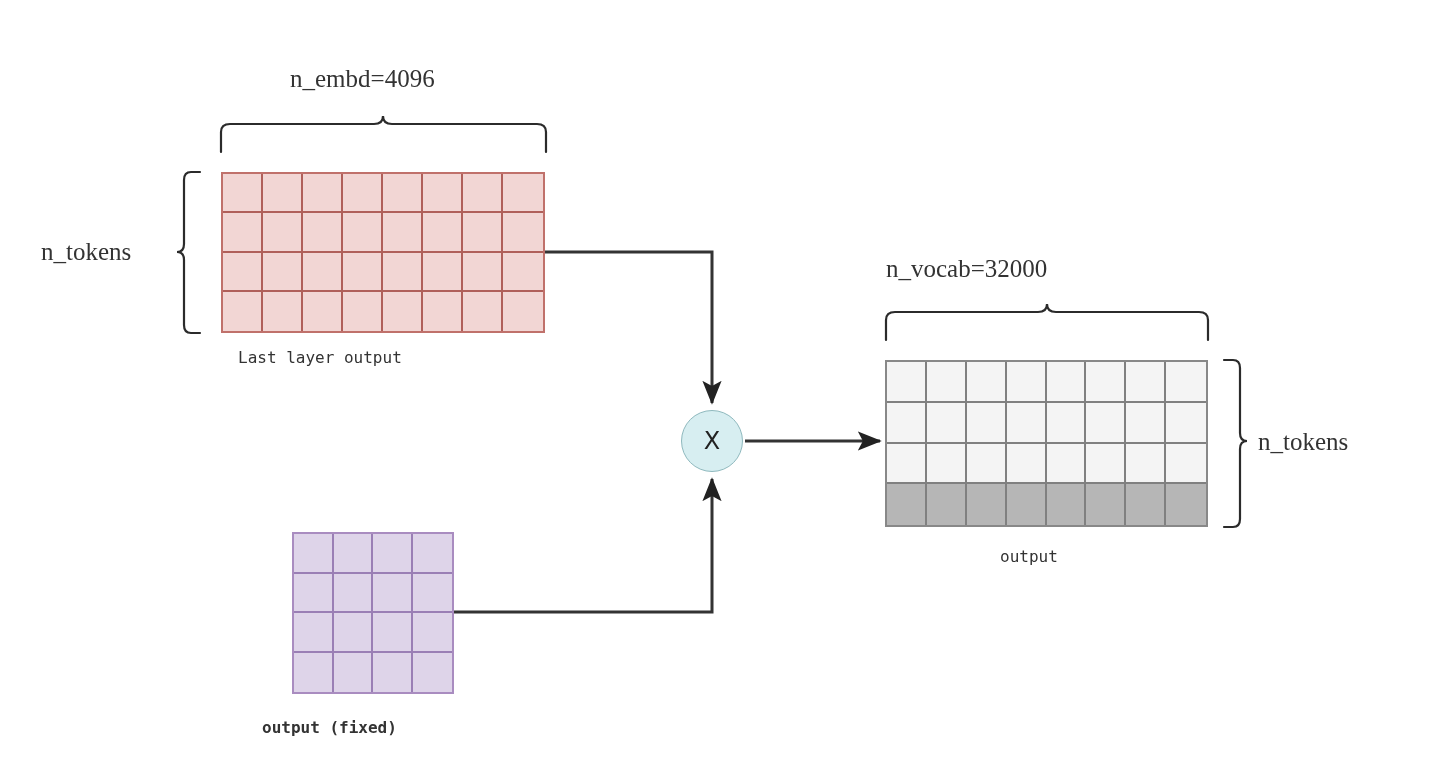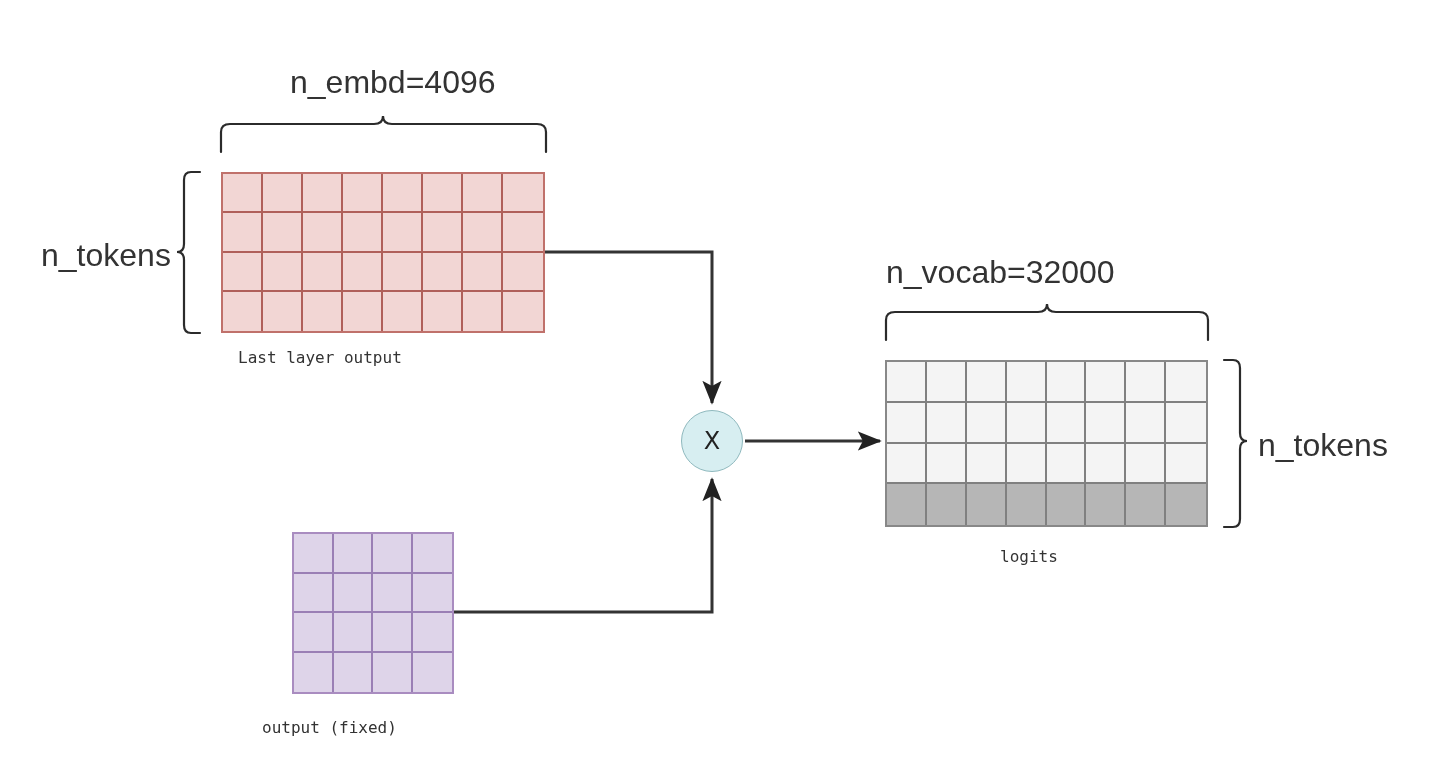--- a/index.html
+++ b/index.html
@@ -28,8 +28,8 @@
     line-height: 1;
   }
   .lbl-sans {
-    font-family: Liberation Sans, sans-serif;
-    font-size: 32px;
+    font-family: Liberation Serif, serif;
+    font-size: 25px;
   }
   .lbl-mono {
     font-family: "DejaVu Sans Mono", monospace;

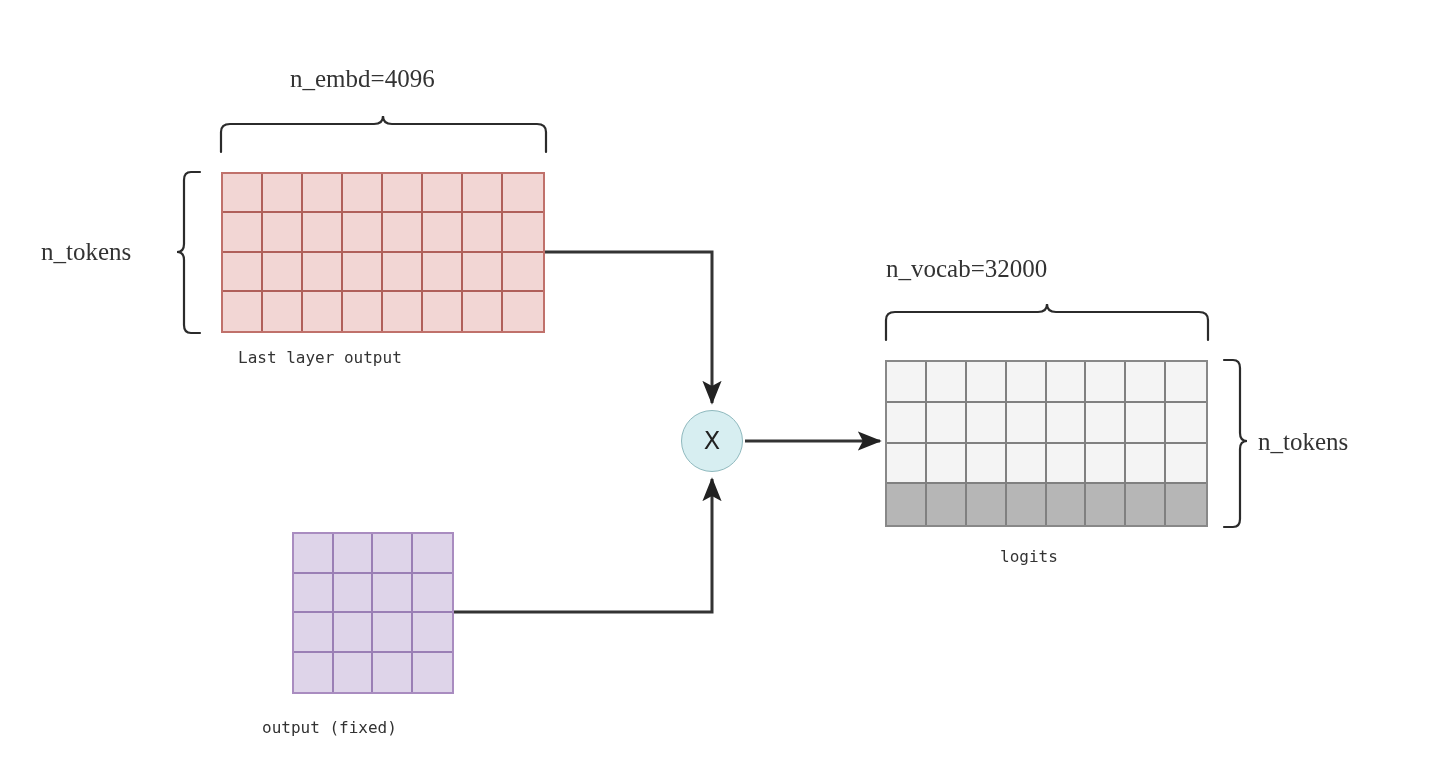--- a/index.html
+++ b/index.html
@@ -164,7 +164,7 @@
 
 <div class="lbl lbl-sans" style="left:1258px; top:429px;">n_tokens</div>
 
-<div class="lbl lbl-mono" style="left:1000px; top:549px;">logits</div>
+<div class="lbl lbl-mono" style="left:1000px; top:549px;">output</div>
 
 <div class="matrix" id="m-last-layer">
     <div class="cell"></div>

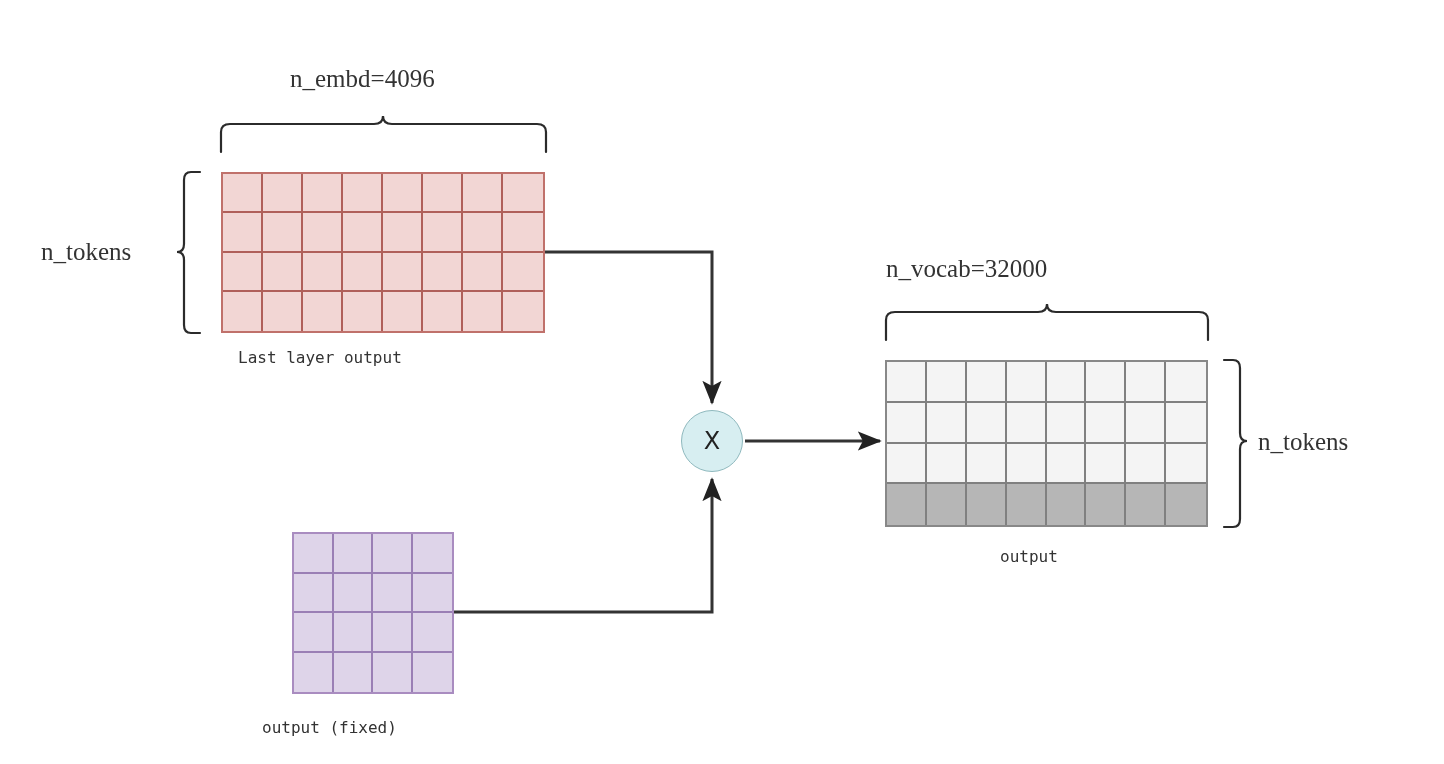--- a/index.html
+++ b/index.html
@@ -158,7 +158,7 @@
 
 <div class="lbl lbl-mono" style="left:238px; top:350px;">Last layer output</div>
 
-<div class="lbl lbl-mono" style="left:262px; top:720px;">output (fixed)</div>
+<div class="lbl lbl-mono" style="left:262px; top:720px;font-weight:bold;">output (fixed)</div>
 
 <div class="lbl lbl-sans" style="left:886px; top:256px;">n_vocab=32000</div>
 

